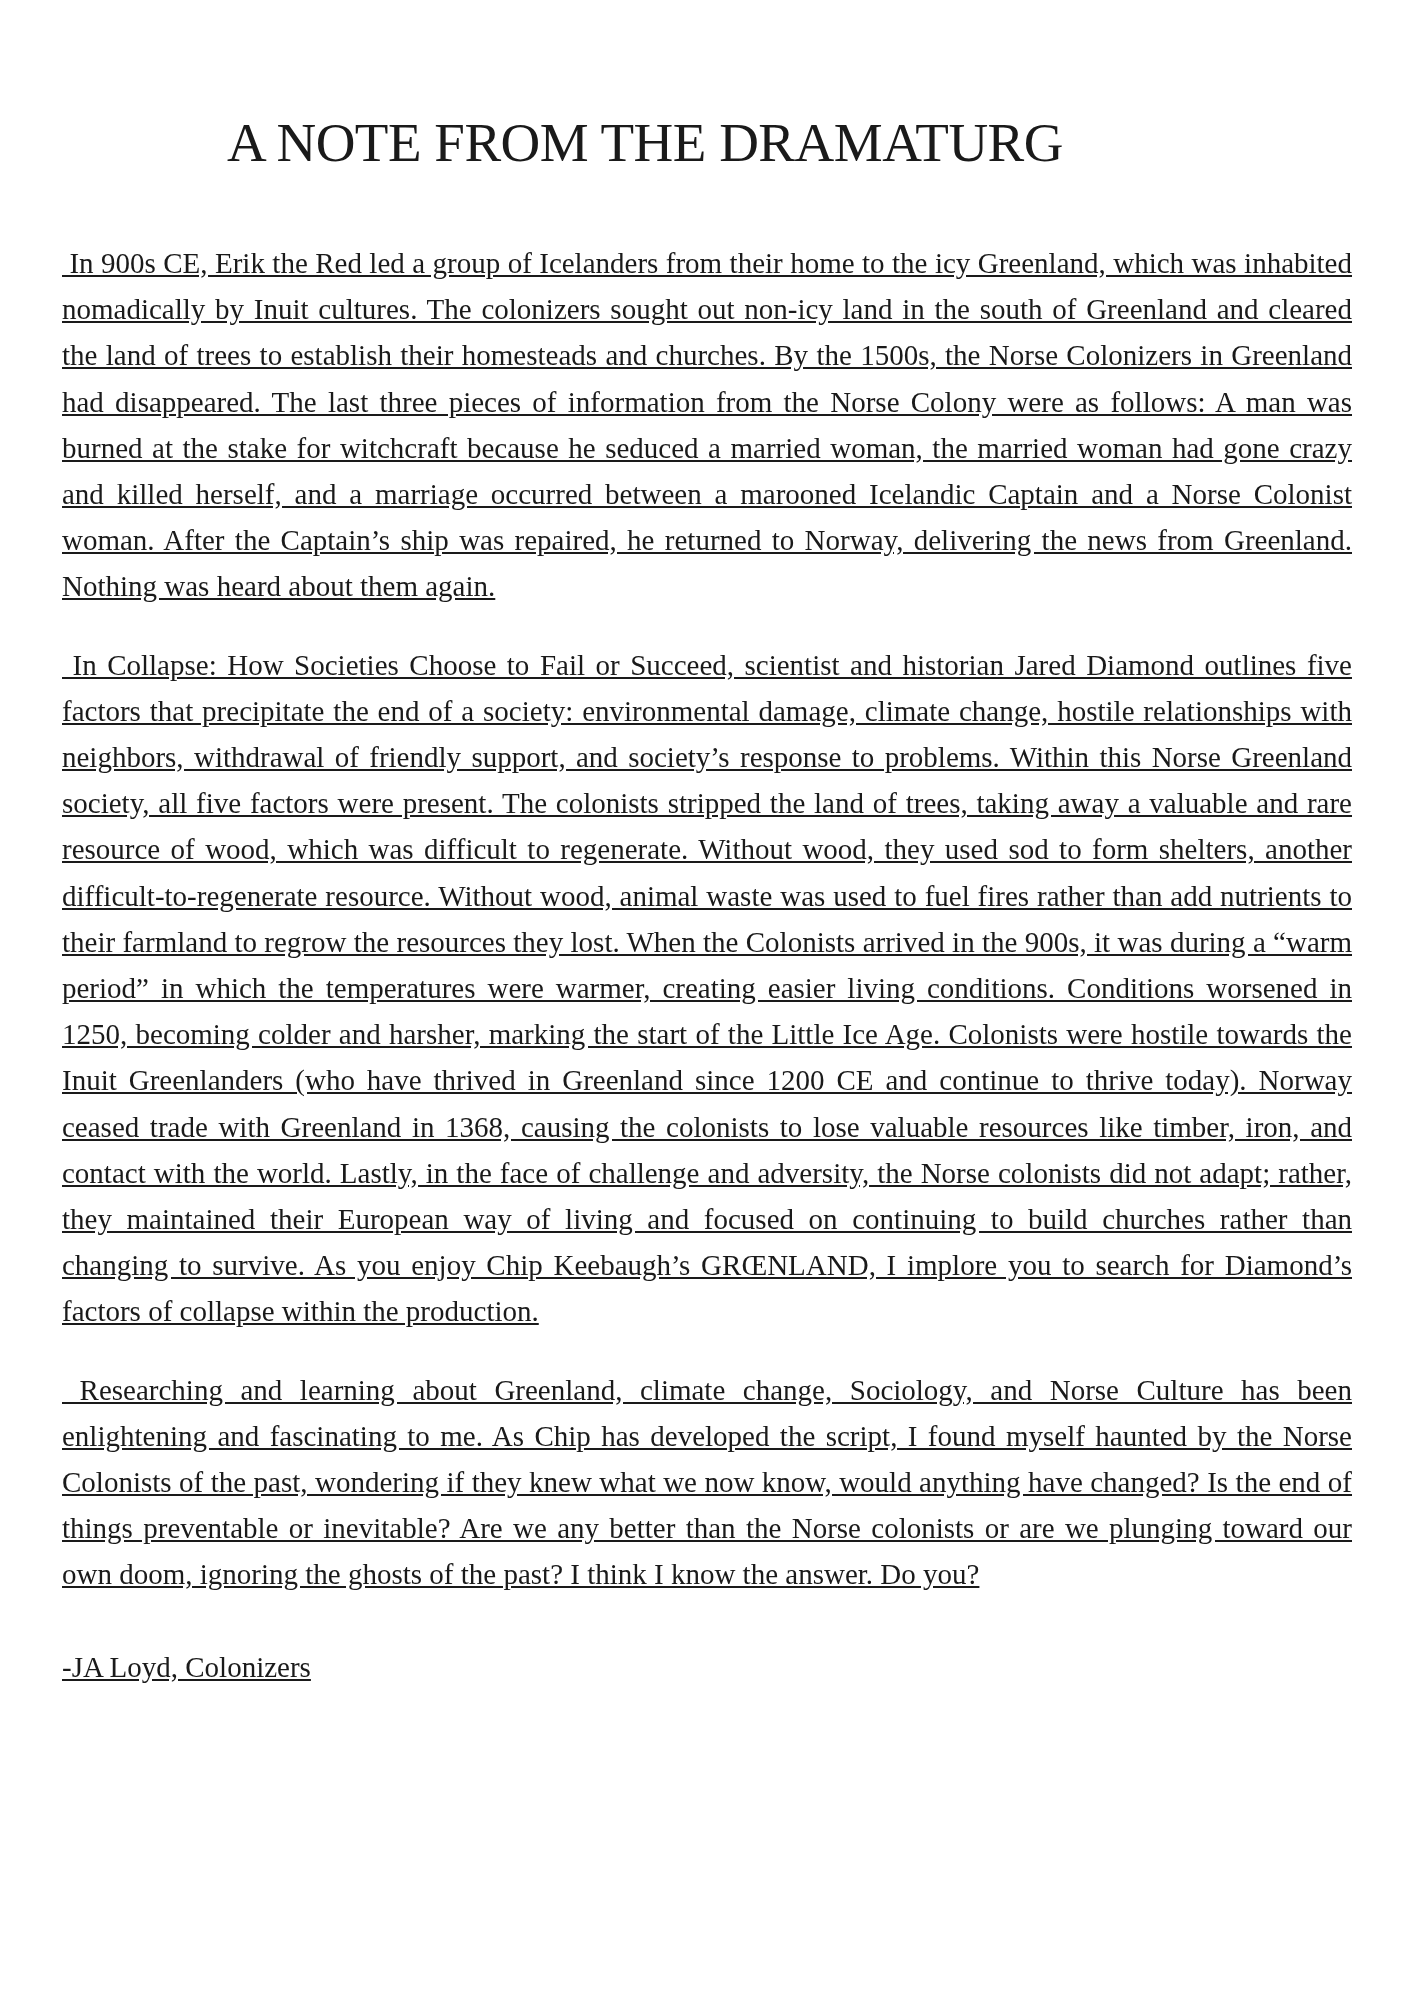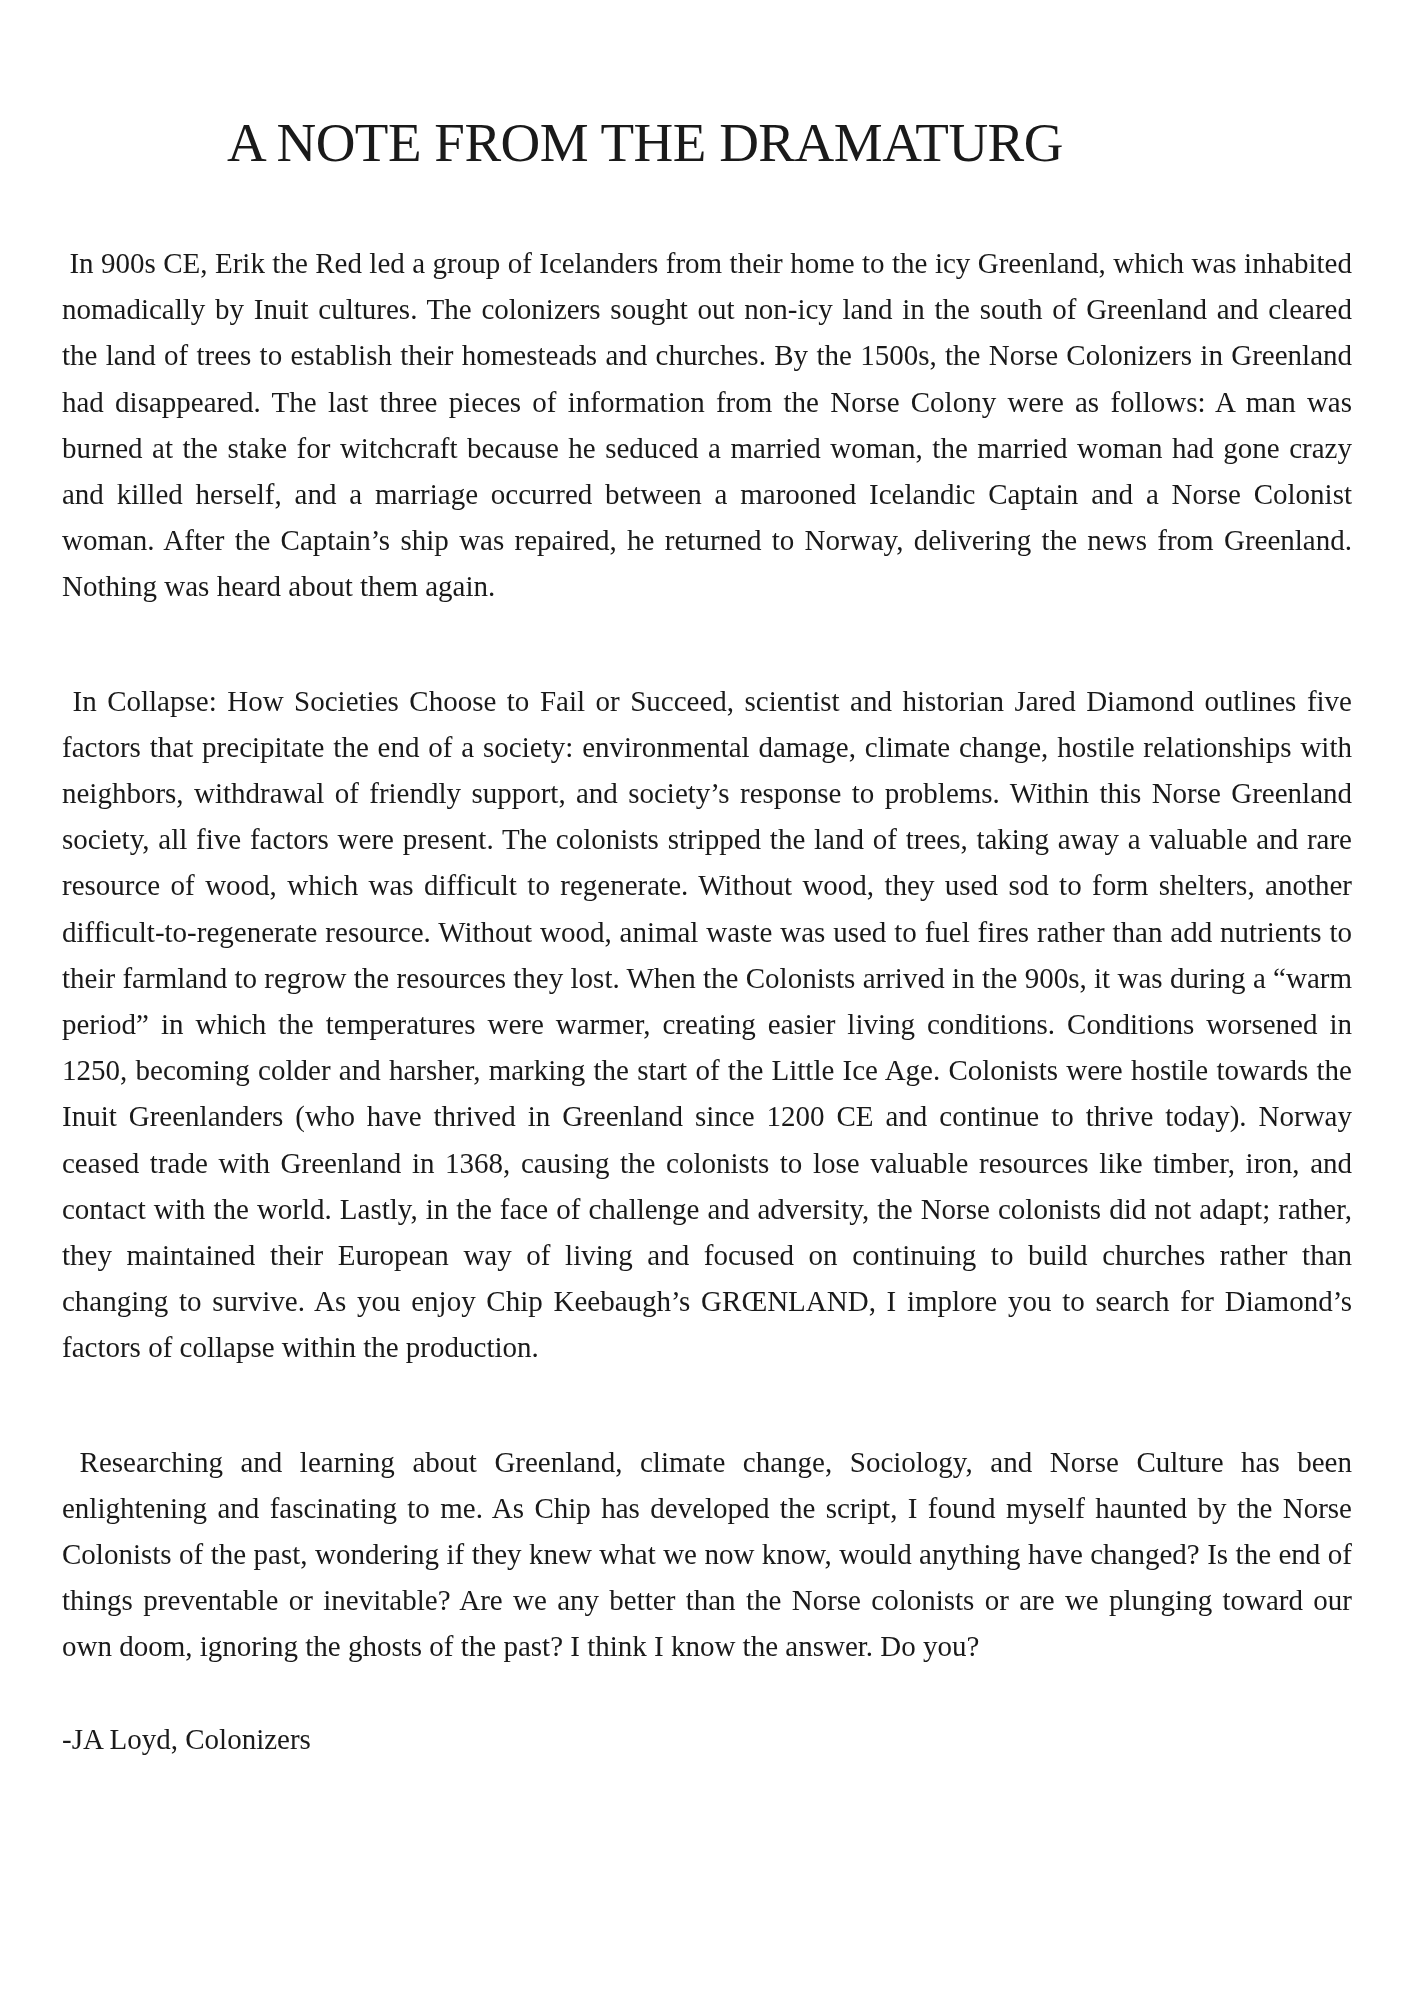--- a/index.html
+++ b/index.html
@@ -33,6 +33,7 @@
       left: 62px;
       width: 1290px;
       top: 240px;
+      text-decoration: underline;
     }
     .para {
       margin: 0;

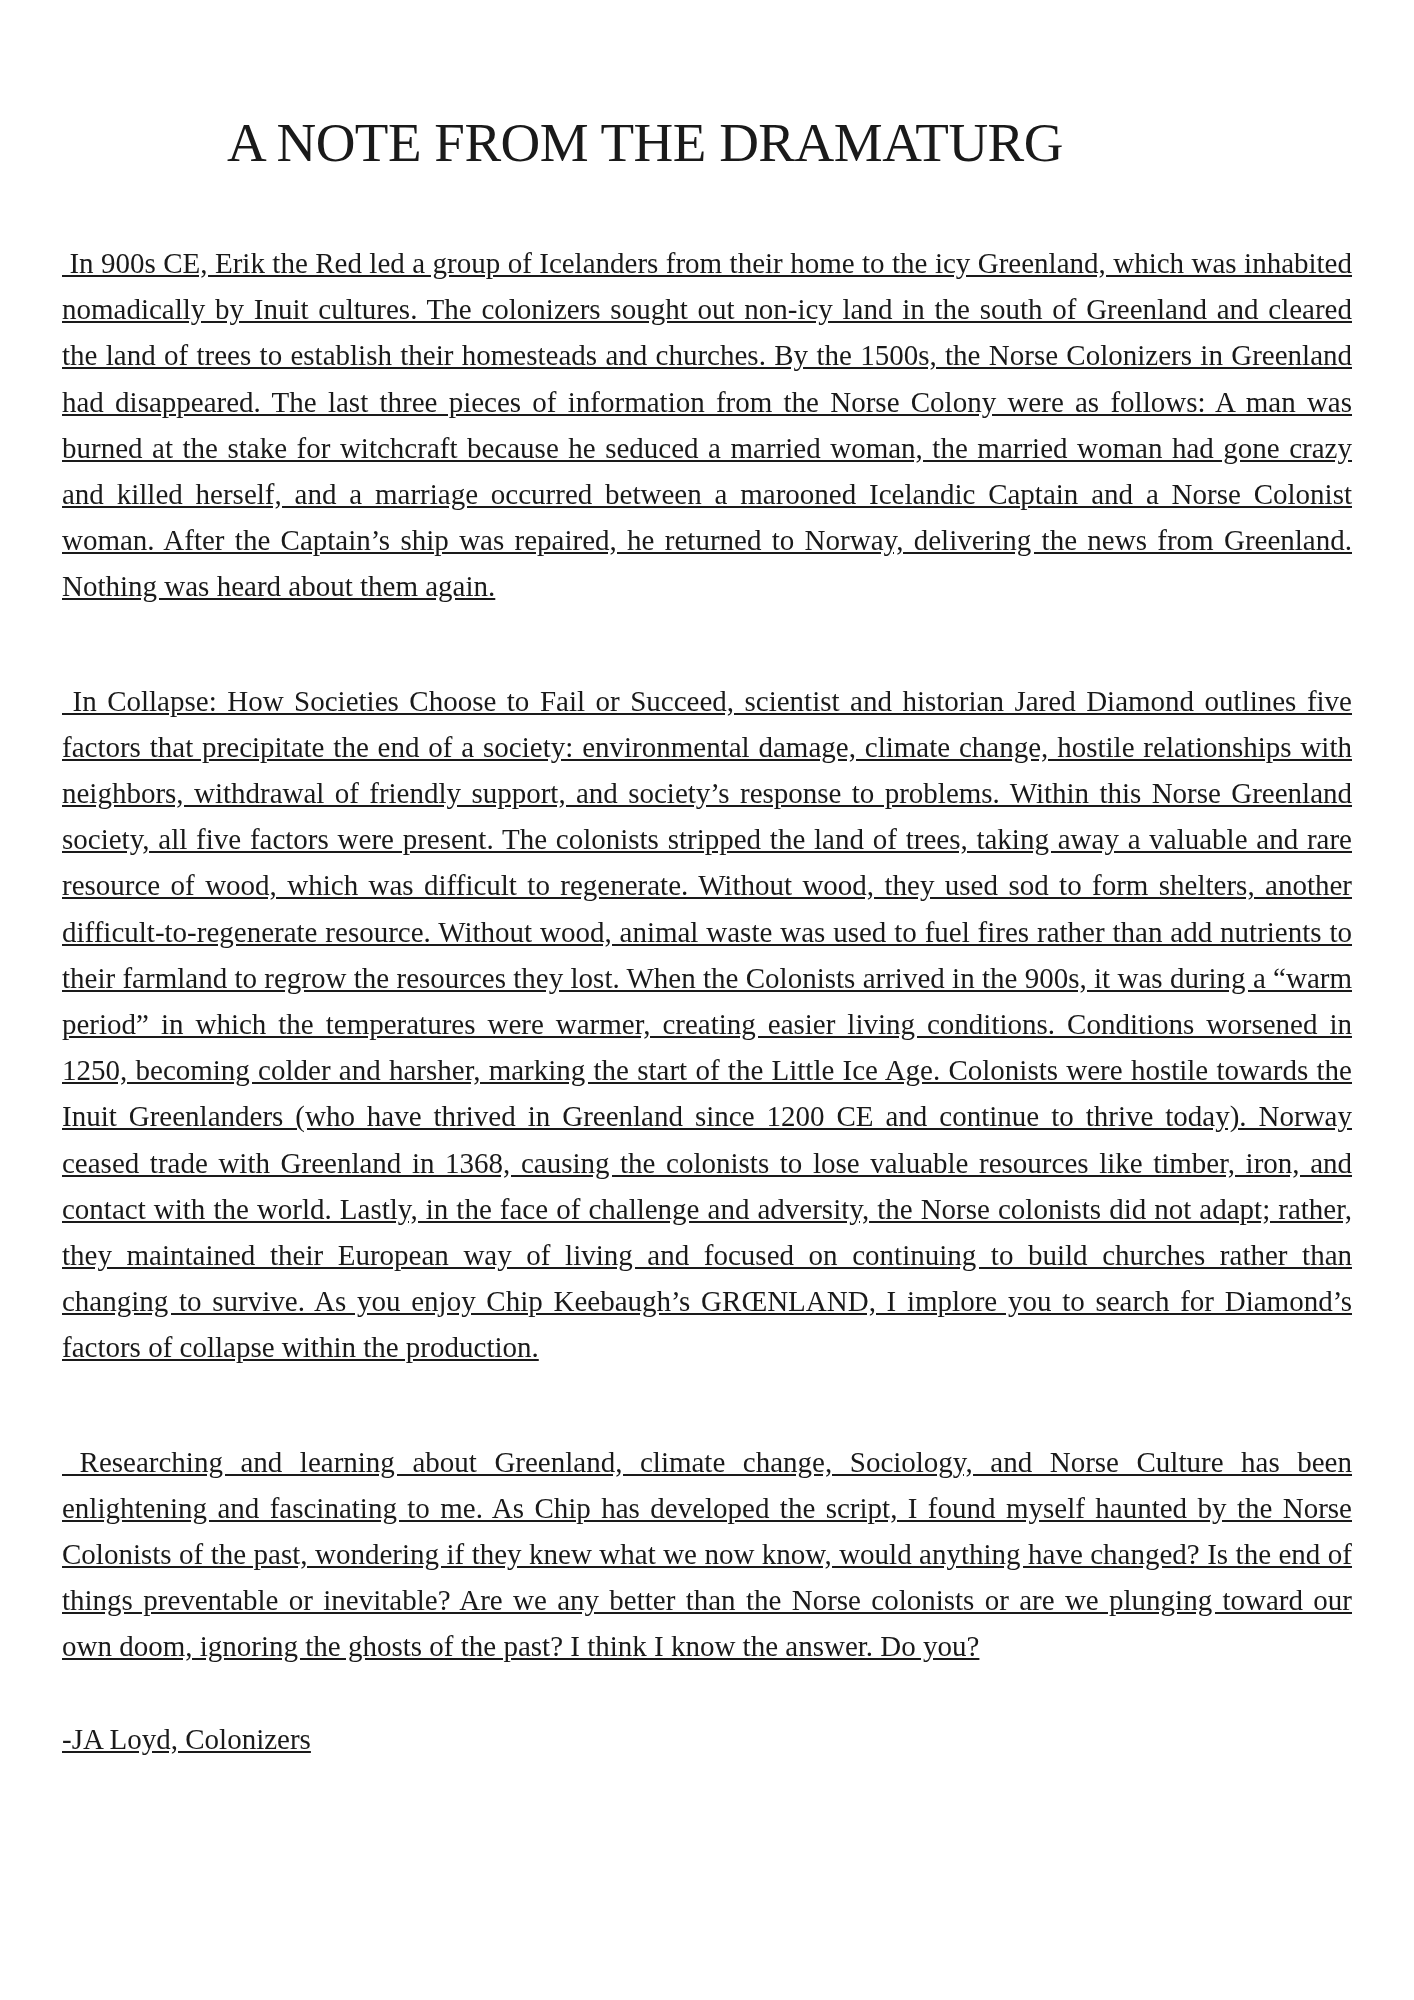--- a/index.html
+++ b/index.html
@@ -44,7 +44,7 @@
       color: #1a1a1a;
     }
     .para + .para {
-      margin-top: 68px;
+      margin-top: 32px;
     }
     .signature {
       margin: 46px 0 0 0;

